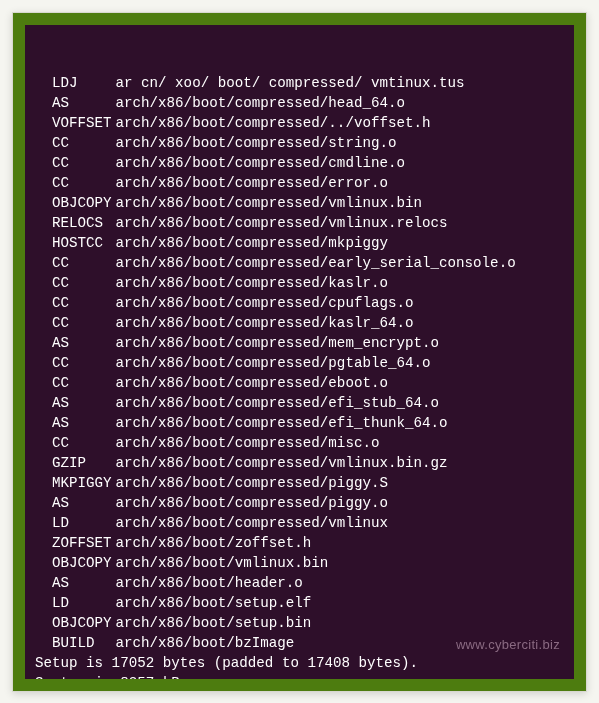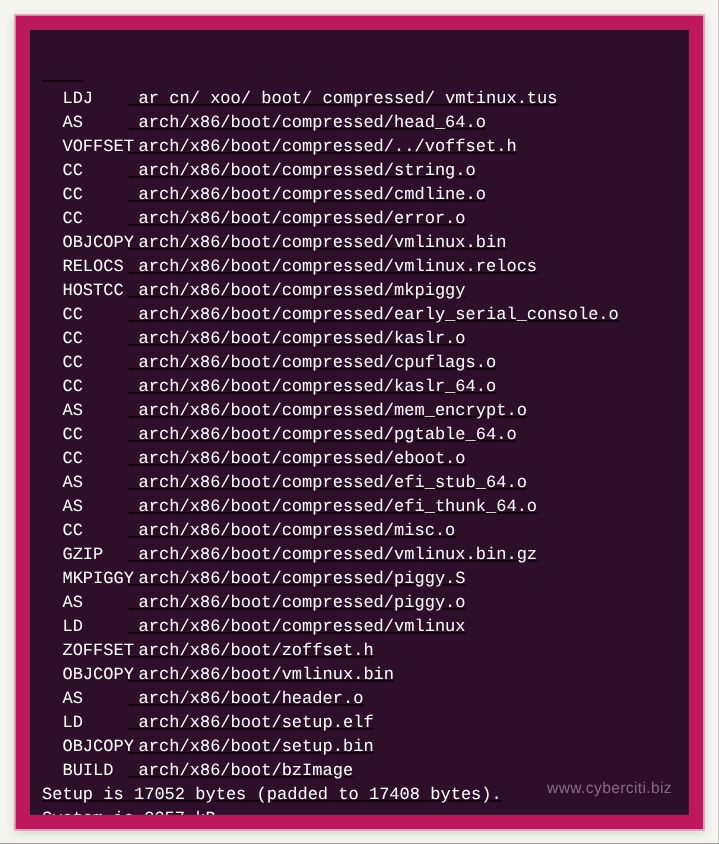--- a/index.html
+++ b/index.html
@@ -15,12 +15,11 @@
     .frame {
       width: 575px;
       height: 680px;
-      background: #be185d;
+      background: #4d7c0f;
       border: 1px solid #d8d8d0;
       box-shadow: 0 2px 8px rgba(0,0,0,0.15);
       padding: 12px;
       position: relative;
-      text-decoration: underline;
       
     }
     .frame::before {

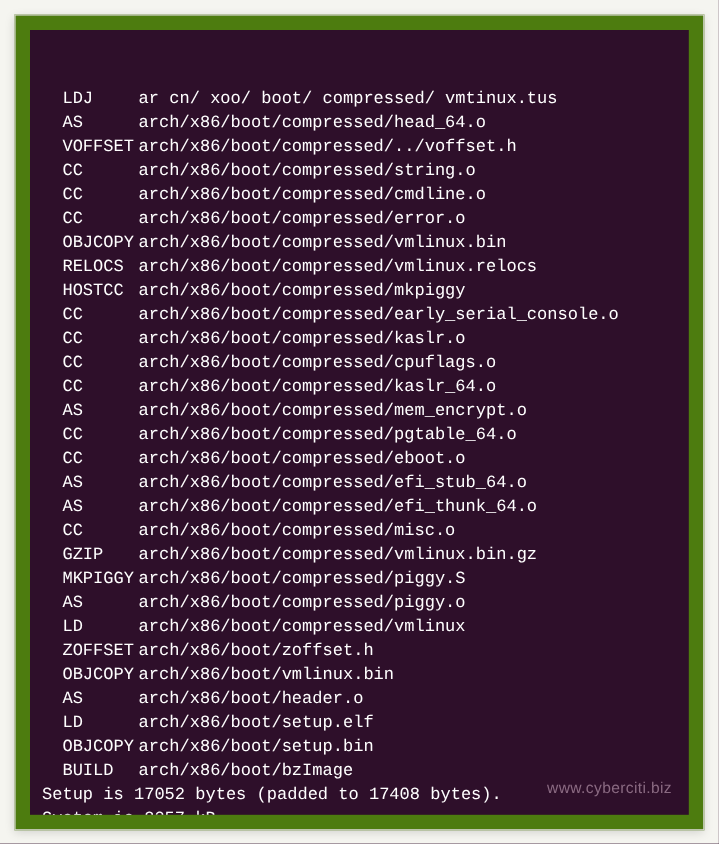--- a/index.html
+++ b/index.html
@@ -50,7 +50,7 @@
     .cmd { display: inline-block; width: 72px; }
     .watermark {
       position: absolute;
-      bottom: 12px;
+      bottom: 24px;
       right: 14px;
       color: #8a6a82;
       font-size: 13px;

